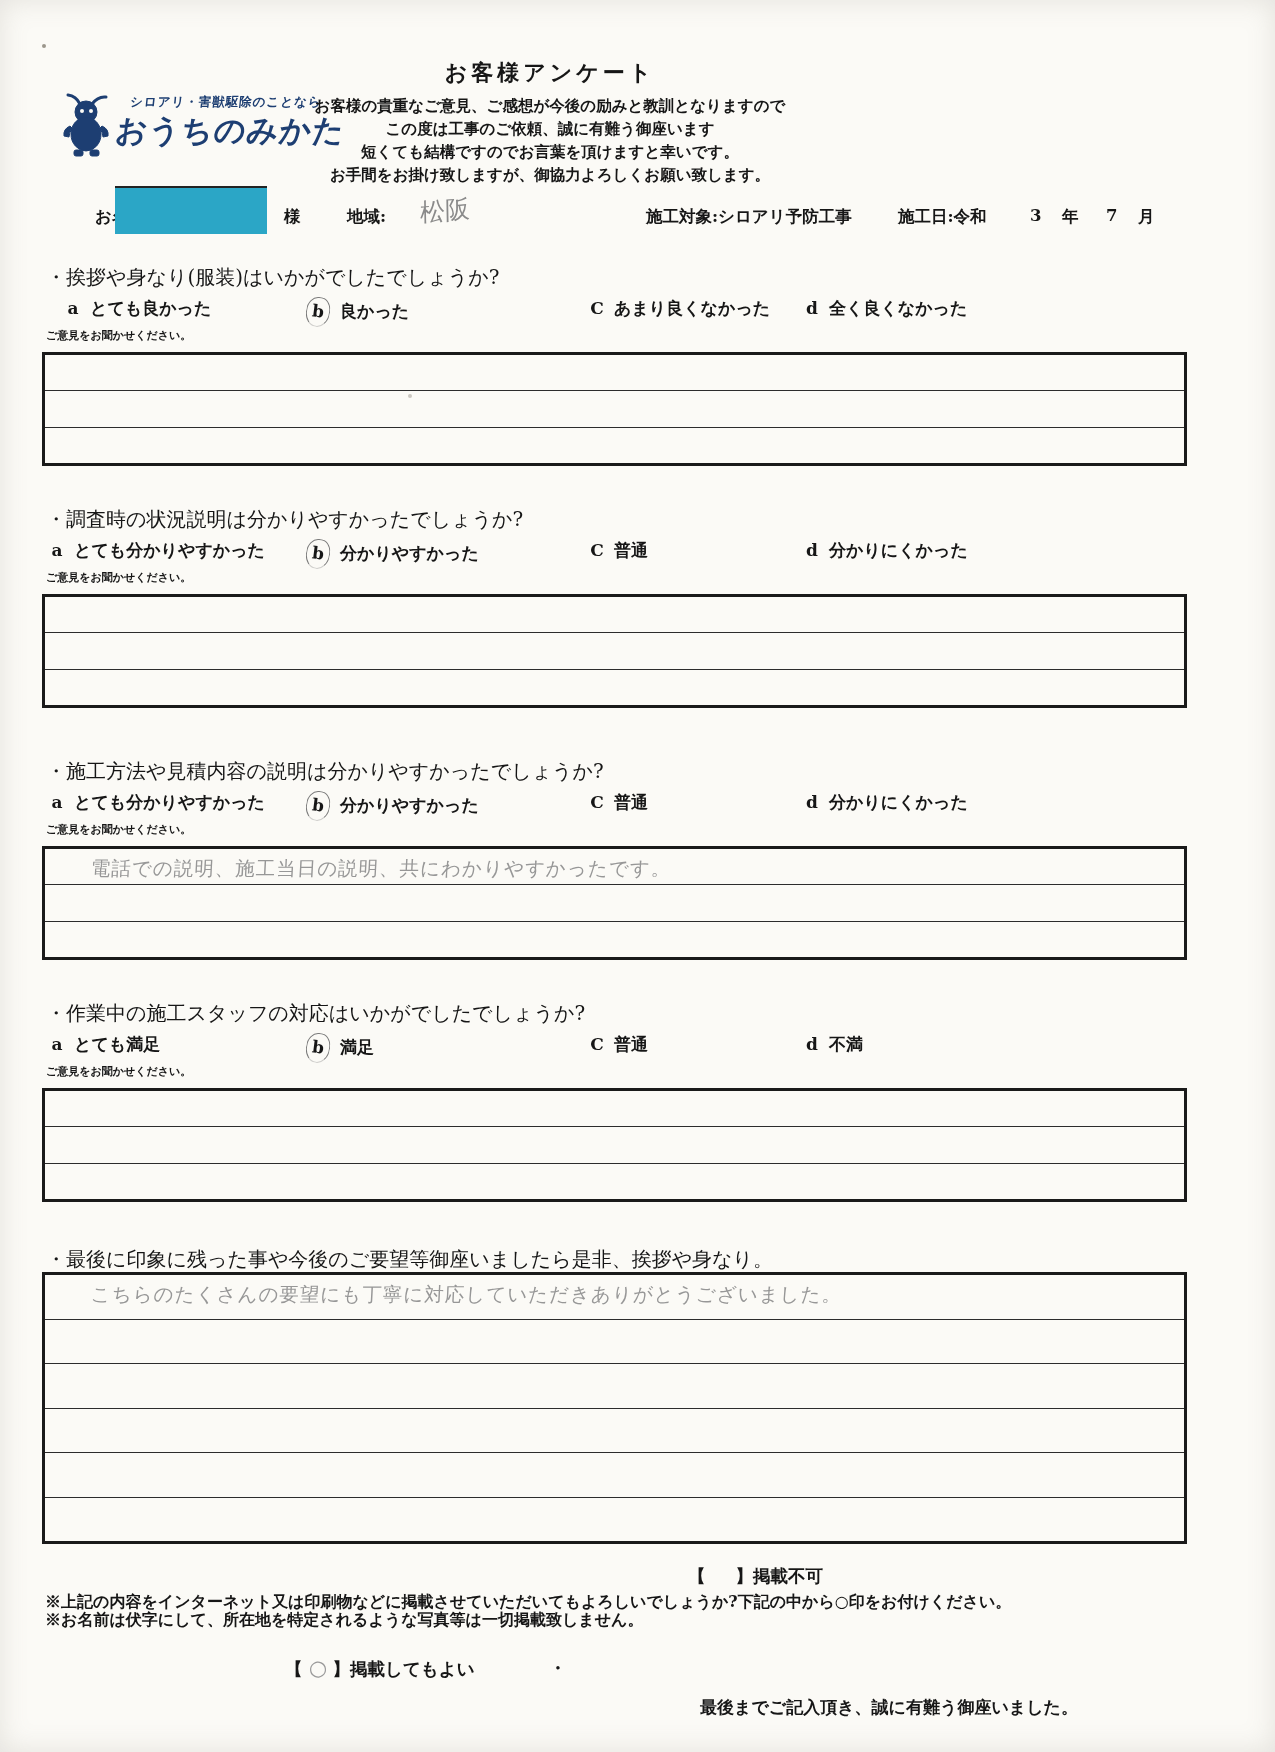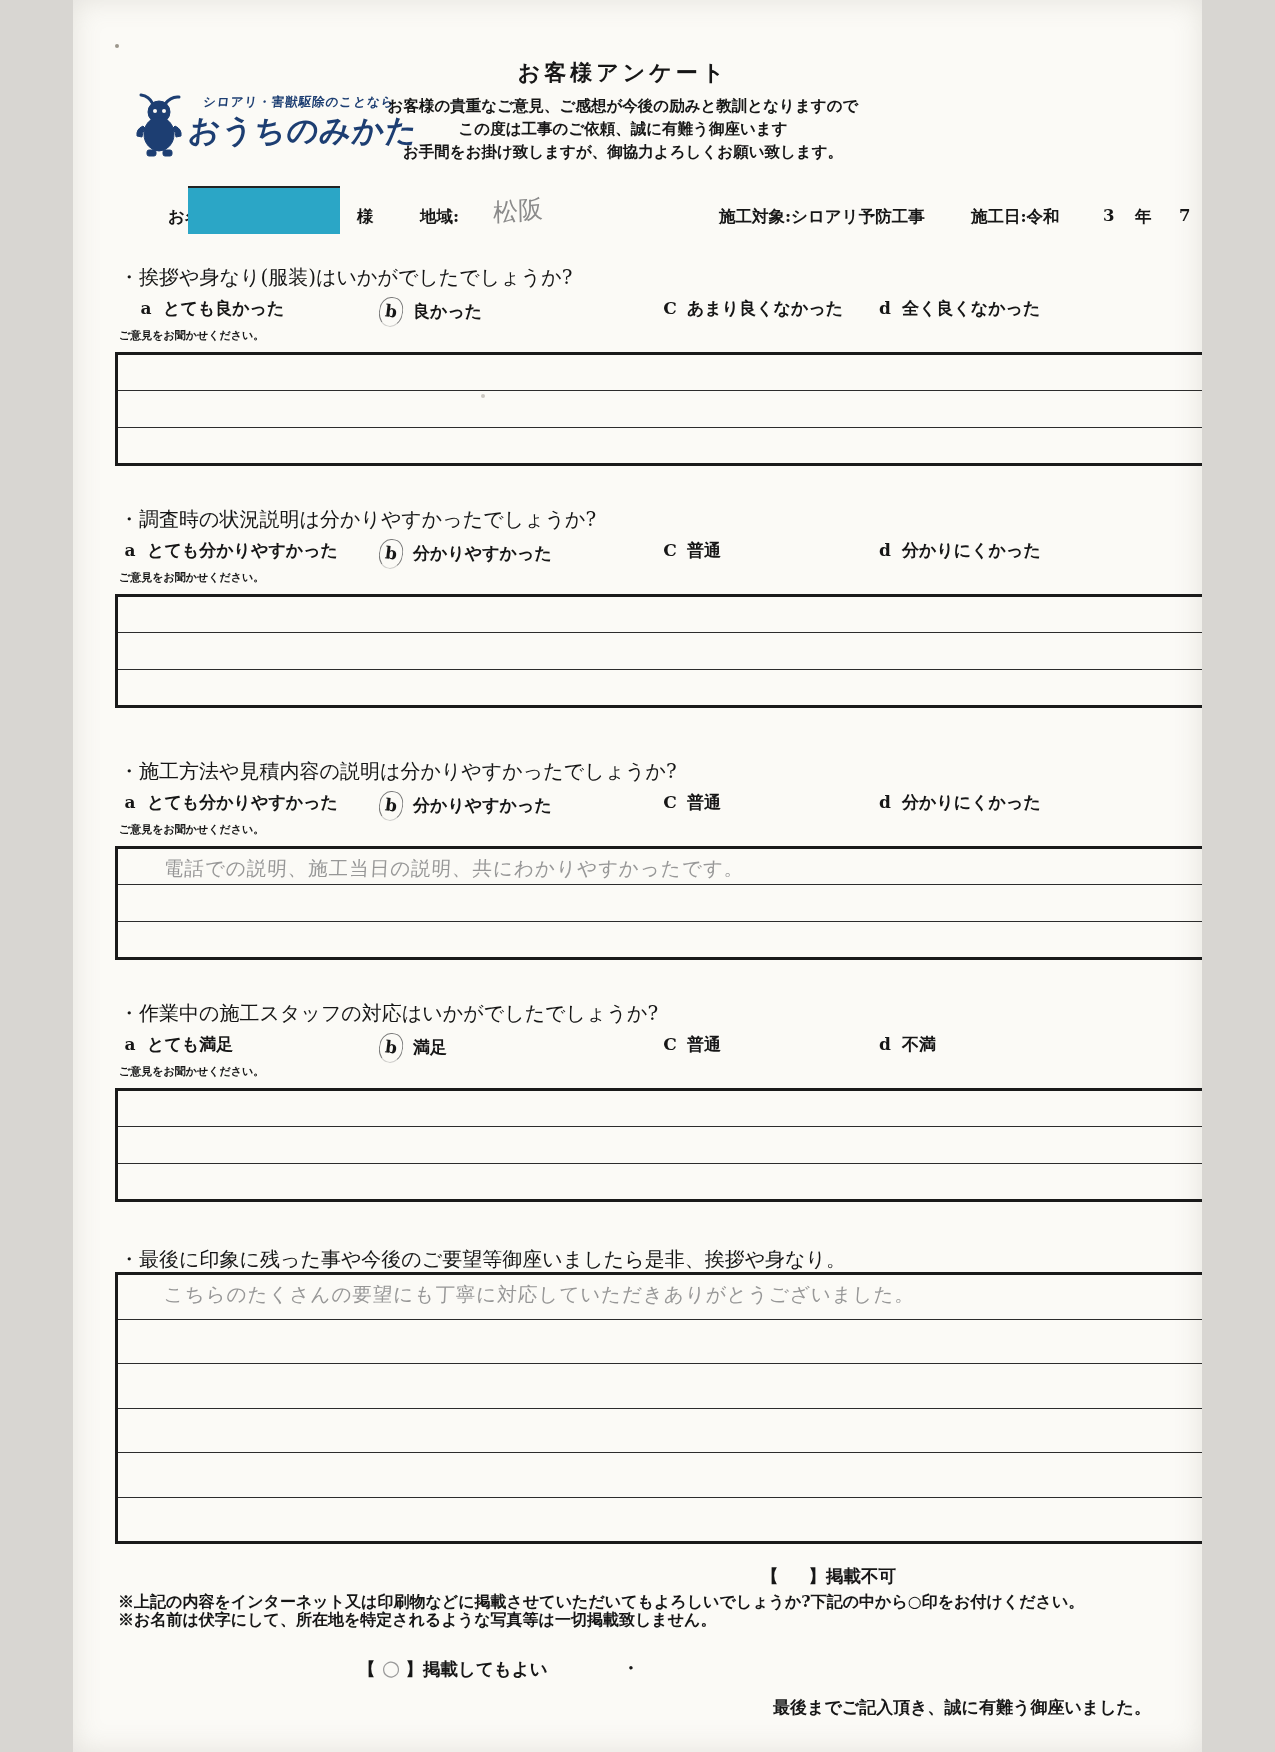--- a/index.html
+++ b/index.html
@@ -5,7 +5,7 @@
   html,body{margin:0;padding:0;background:#d8d6d2;}
   .page{
     position:relative;
-    width:1129px;height:1752px;
+    width:1275px;height:1752px;
     margin:0 auto;
     background:#fbfaf6;
     box-shadow:inset 0 0 28px rgba(120,115,105,.18);

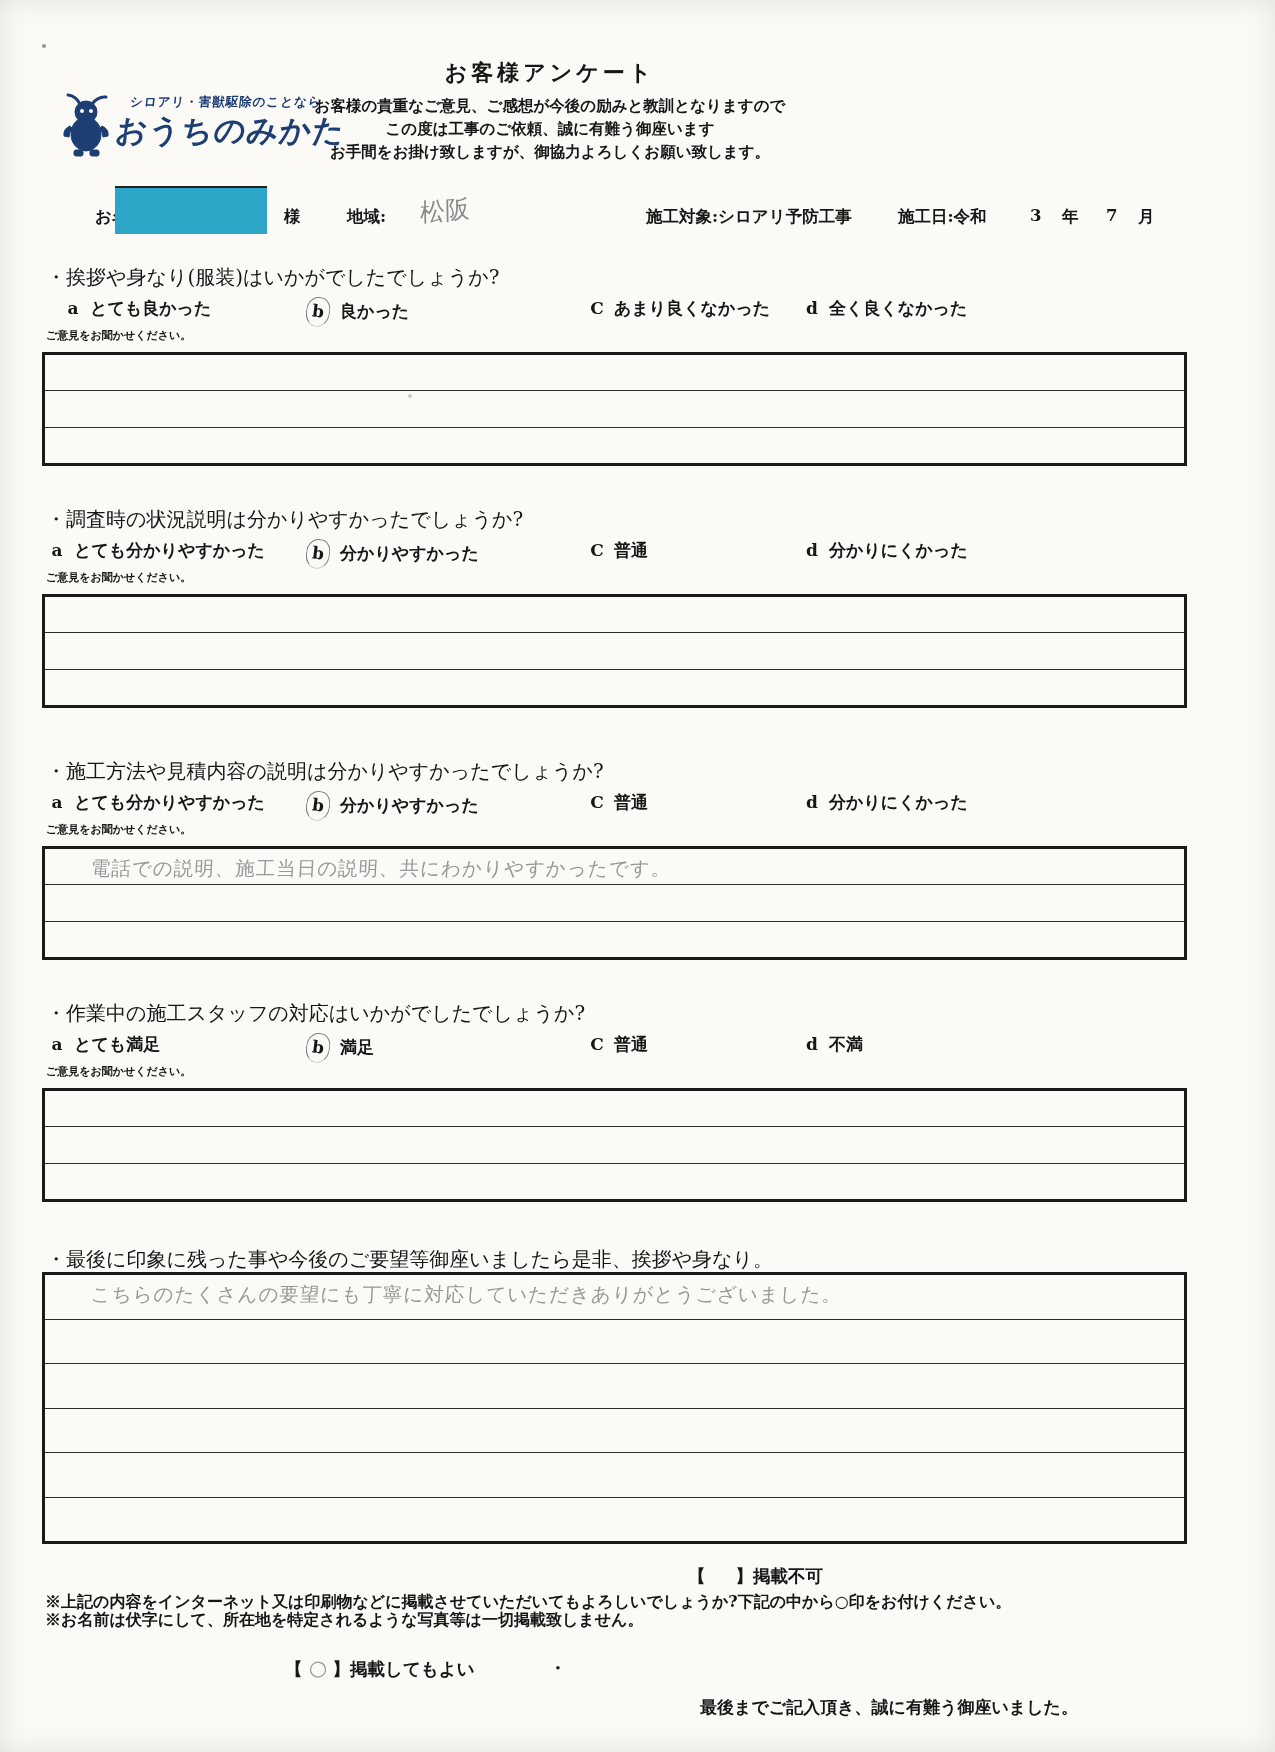--- a/index.html
+++ b/index.html
@@ -80,6 +80,7 @@
   <div class="abs intro">
     <div>お客様の貴重なご意見、ご感想が今後の励みと教訓となりますので</div>
     <div>この度は工事のご依頼、誠に有難う御座います</div>
+    <div>短くても結構ですのでお言葉を頂けますと幸いです。</div>
     <div>お手間をお掛け致しますが、御協力よろしくお願い致します。</div>
   </div>
 

